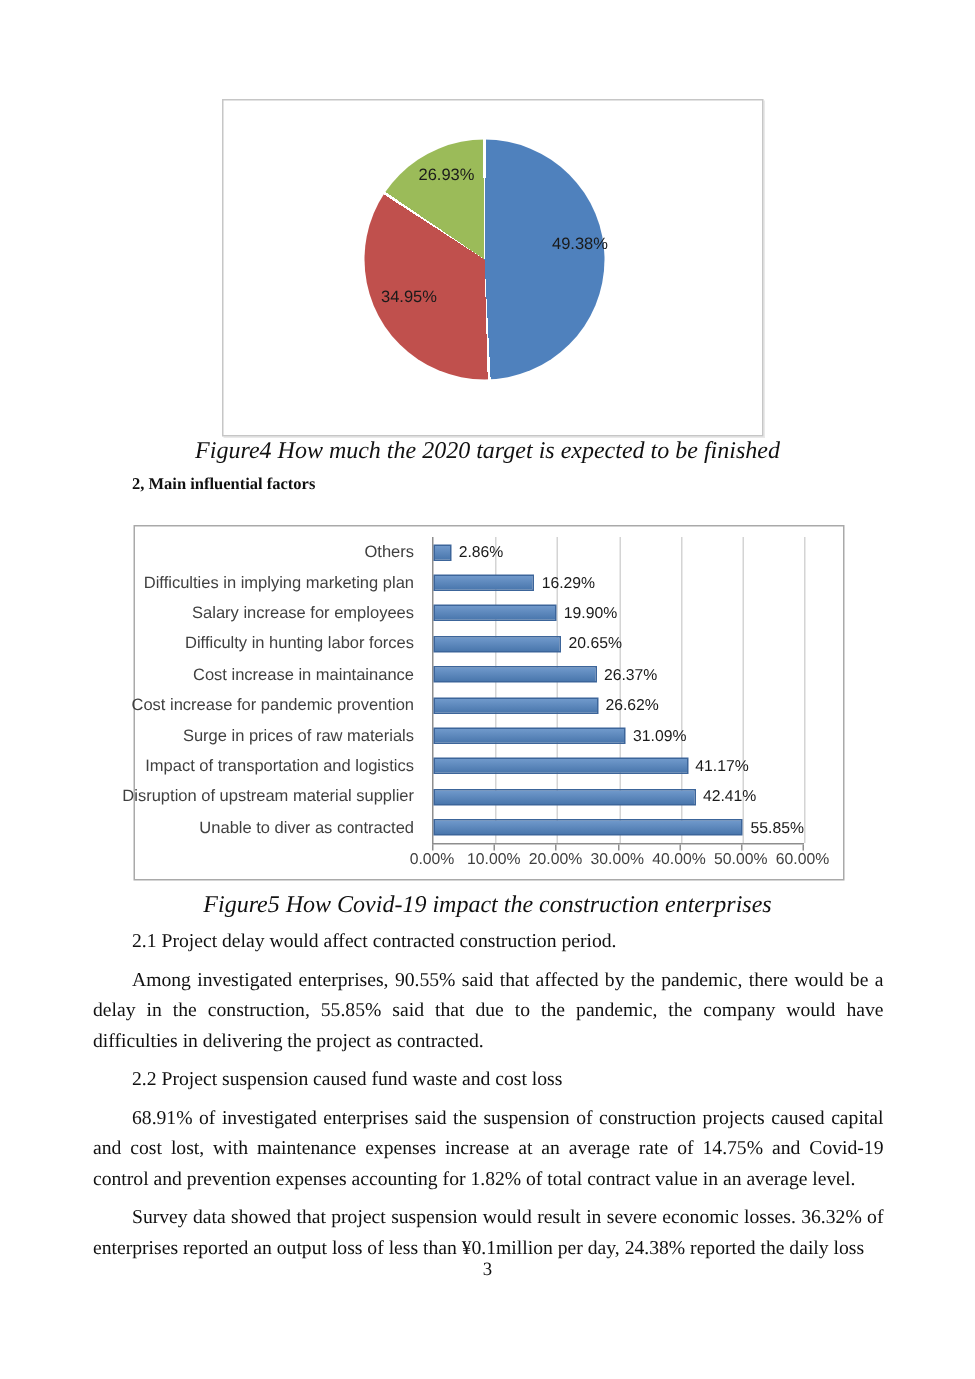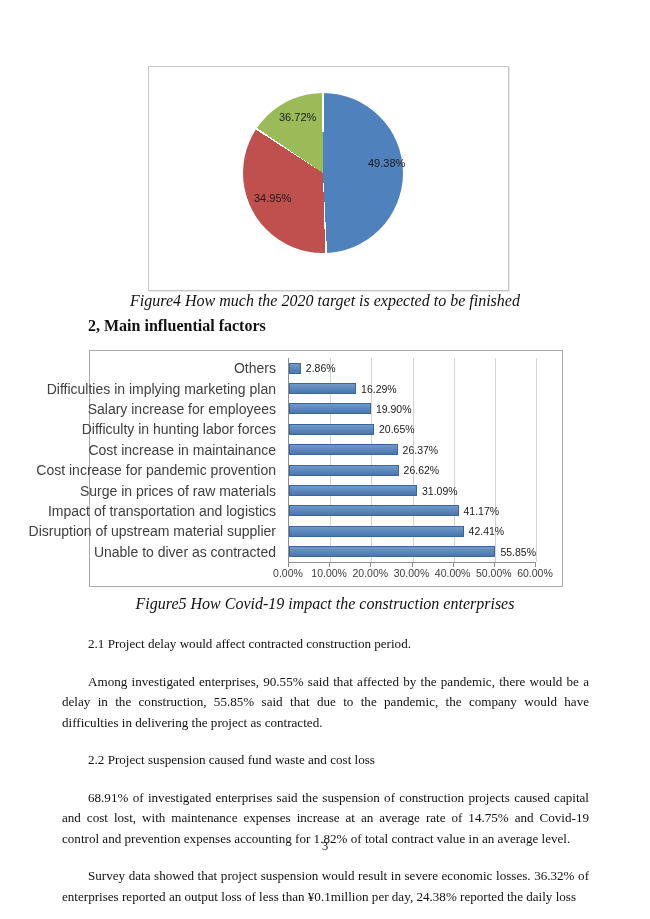--- a/index.html
+++ b/index.html
@@ -47,7 +47,7 @@
     <div class="pie" id="pie" style="background: conic-gradient(rgb(255, 255, 255) 0deg, rgb(255, 255, 255) 0.7deg, rgb(79, 129, 189) 0.7deg, rgb(79, 129, 189) 177.068deg, rgb(255, 255, 255) 177.068deg, rgb(255, 255, 255) 177.768deg, rgb(255, 255, 255) 177.768deg, rgb(255, 255, 255) 178.468deg, rgb(192, 80, 77) 178.468deg, rgb(192, 80, 77) 302.888deg, rgb(255, 255, 255) 302.888deg, rgb(255, 255, 255) 303.588deg, rgb(255, 255, 255) 303.588deg, rgb(255, 255, 255) 304.288deg, rgb(155, 187, 89) 304.288deg, rgb(155, 187, 89) 359.3deg, rgb(255, 255, 255) 359.3deg, rgb(255, 255, 255) 360deg);"></div>
     <span class="pie-label blue">49.38%</span>
     <span class="pie-label red">34.95%</span>
-    <span class="pie-label green">36.72%</span>
+    <span class="pie-label green">26.93%</span>
   </div>
   <div class="caption fig4">Figure4 How much the 2020 target is expected to be finished</div>
 

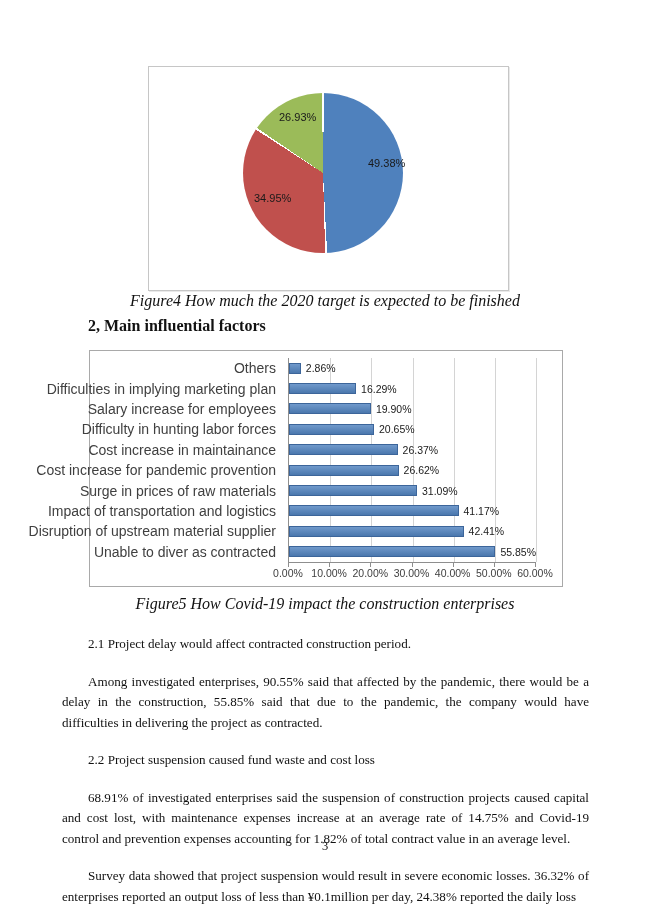--- a/index.html
+++ b/index.html
@@ -18,7 +18,7 @@
   .caption{position:absolute;left:0;width:650px;text-align:center;font-style:italic;font-size:16px;line-height:16px;}
   .caption.fig4{top:293px;}
   .caption.fig5{top:596px;}
-  .heading{position:absolute;left:88px;top:317px;font-size:16px;font-weight:bold;margin:0;}
+  .heading{position:absolute;left:88px;top:317px;font-size:11px;font-weight:bold;margin:0;}
   .text-flow{position:absolute;left:62px;top:617px;width:527px;font-size:13.1px;line-height:20.5px;}
   .text-flow p{margin:17px 0 5px 0;text-indent:26px;}
   .text-flow p.justify{text-align:justify;}

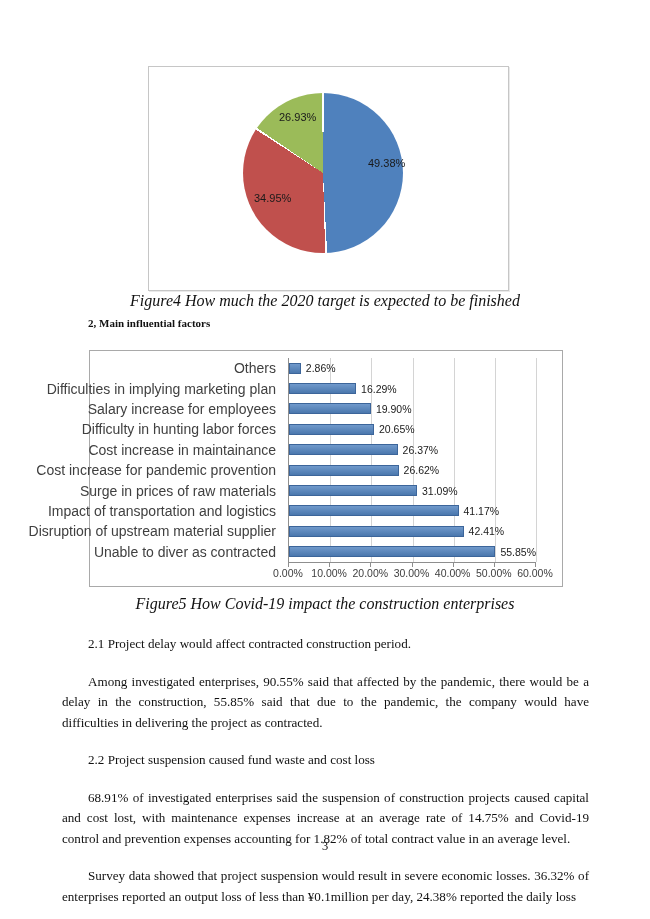--- a/index.html
+++ b/index.html
@@ -27,7 +27,7 @@
   
   .bar-box{position:absolute;left:89px;top:350px;width:472px;height:235px;border:1px solid #a9a9a9;background:#fff;}
   .cat-labels{position:absolute;left:0;top:7px;width:192px;}
-  .cat-label{height:20.4px;display:flex;align-items:center;justify-content:flex-end;padding-right:6px;font-family:"Liberation Sans",sans-serif;font-size:14px;color:#404040;white-space:nowrap;}
+  .cat-label{height:20.4px;display:flex;align-items:center;justify-content:flex-end;padding-right:6px;font-family:"Liberation Sans",sans-serif;font-size:11px;color:#404040;white-space:nowrap;}
   .plot{position:absolute;left:198px;top:7px;width:247px;height:204px;border-left:1px solid #8e8e8e;border-bottom:1px solid #8e8e8e;text-align:right;}
   .gridline{position:absolute;top:0;bottom:0;width:1px;background:#d4d4d4;z-index:0;}
   .bar-row{position:relative;z-index:1;height:20.4px;display:flex;align-items:center;}

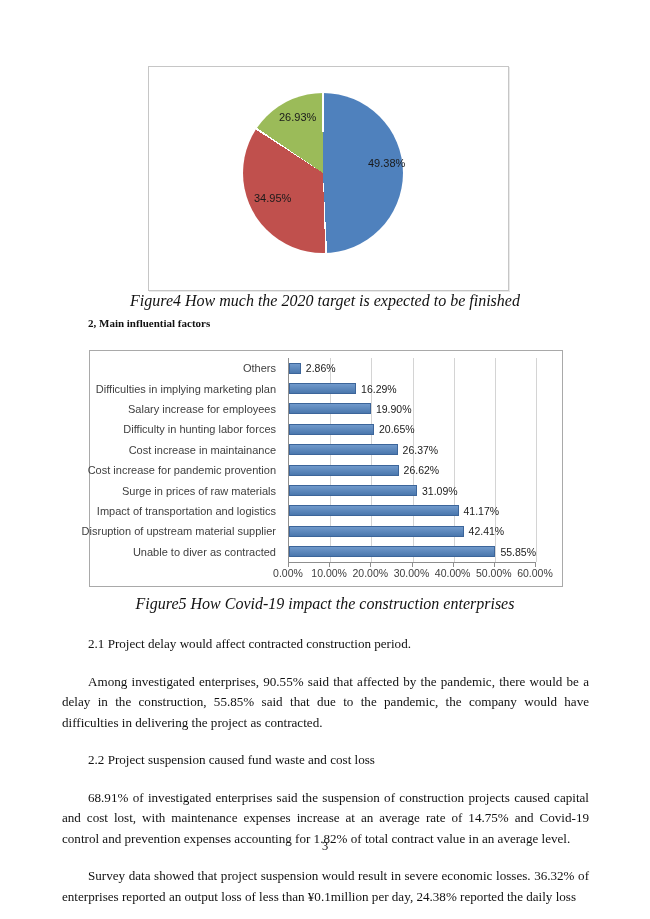--- a/index.html
+++ b/index.html
@@ -20,7 +20,7 @@
   .caption.fig5{top:596px;}
   .heading{position:absolute;left:88px;top:317px;font-size:11px;font-weight:bold;margin:0;}
   .text-flow{position:absolute;left:62px;top:617px;width:527px;font-size:13.1px;line-height:20.5px;}
-  .text-flow p{margin:17px 0 5px 0;text-indent:26px;}
+  .text-flow p{margin:0 0 5px 0;text-indent:26px;}
   .text-flow p.justify{text-align:justify;}
   .page-number{position:absolute;left:0;top:839px;width:650px;text-align:center;font-size:12.5px;}
 

